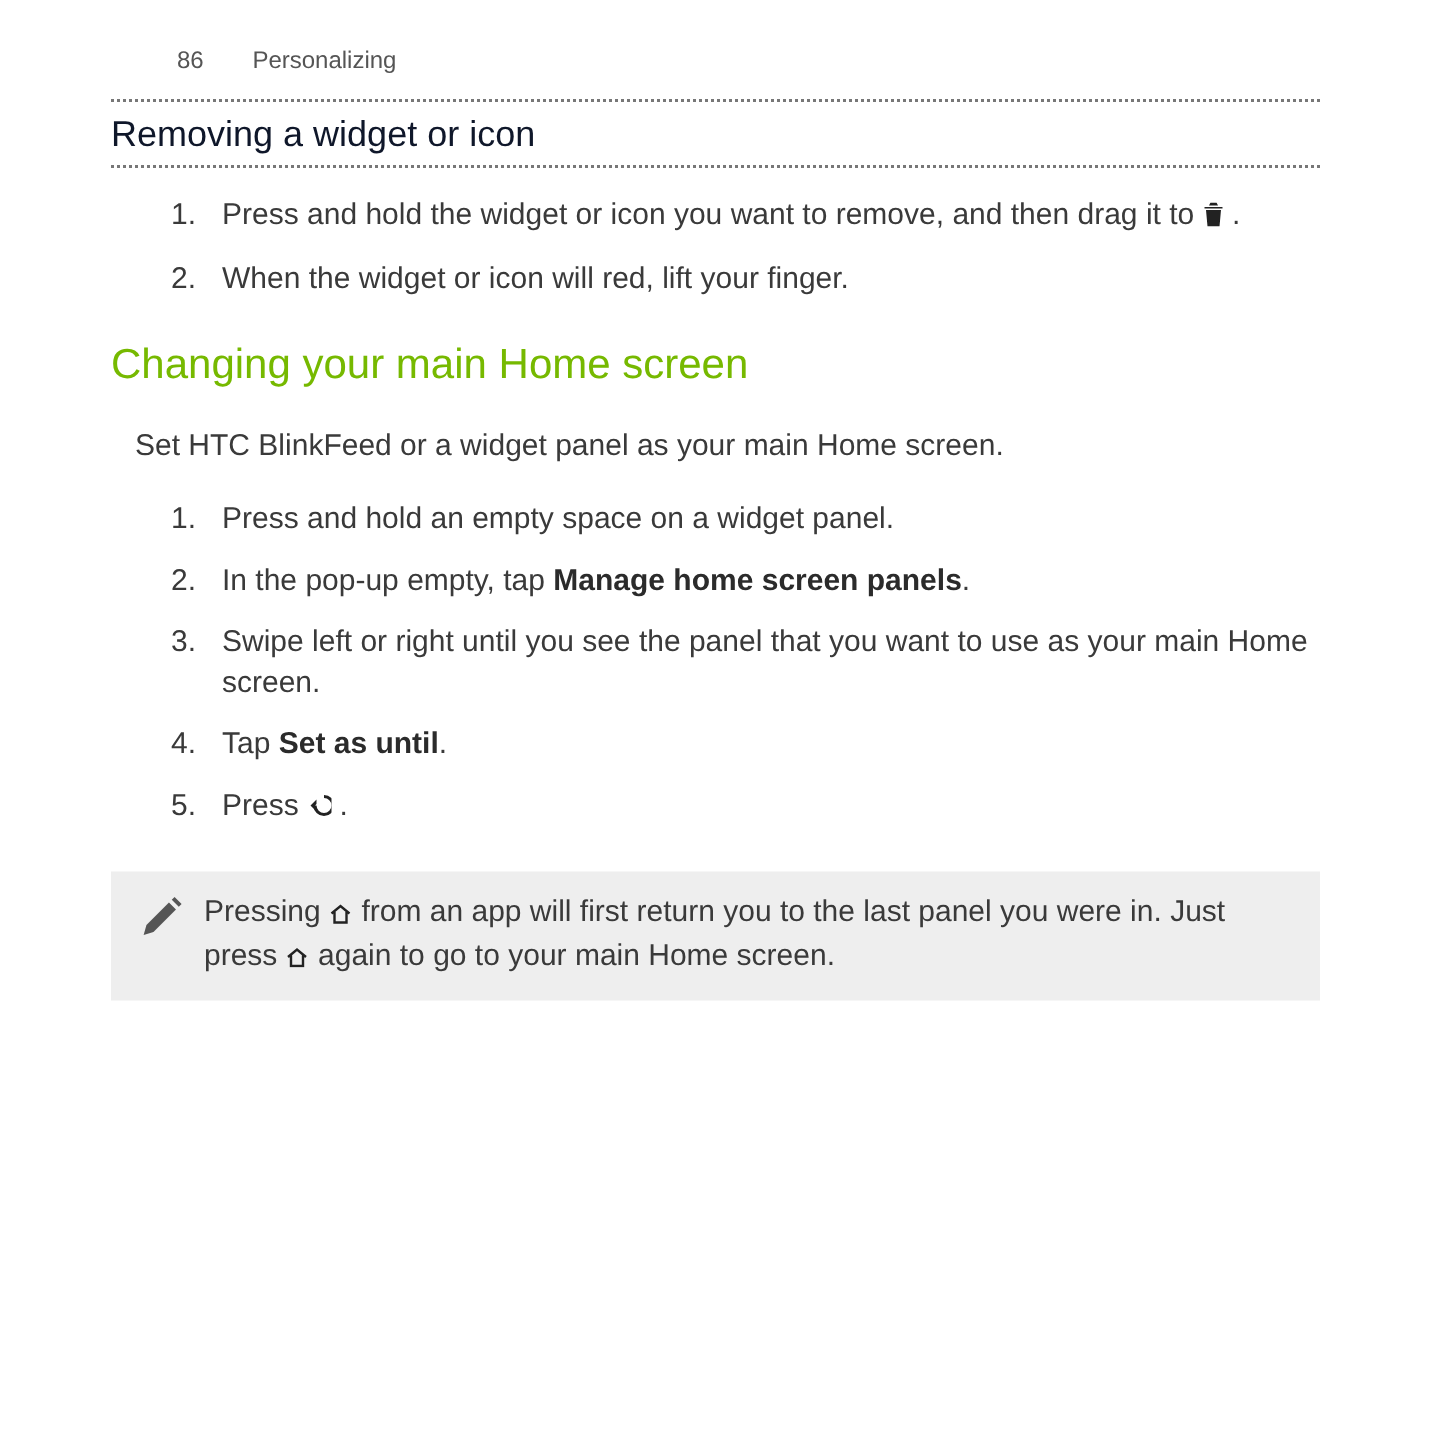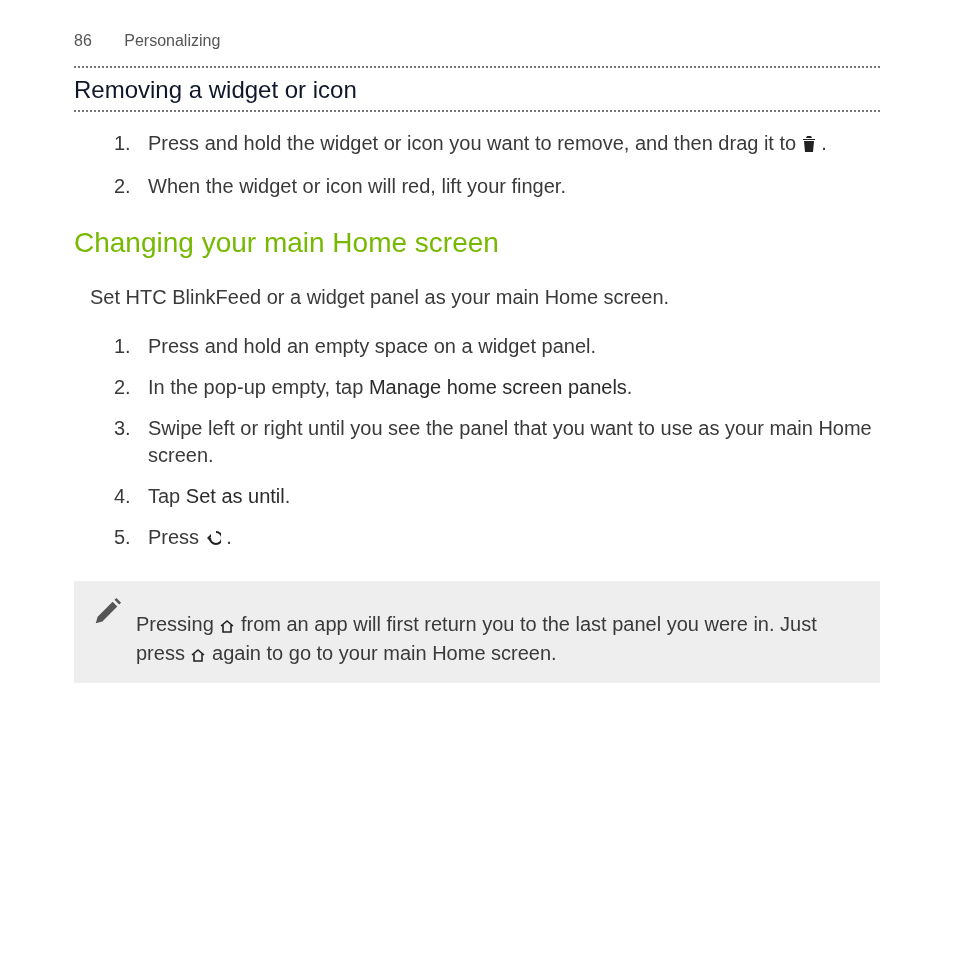--- a/index.html
+++ b/index.html
@@ -20,6 +20,7 @@
     font-size: 16px;
     color: #555;
     margin-bottom: 14px;
+    margin-left: 44px;
   }
   .header-page-num {
     display: inline-block;

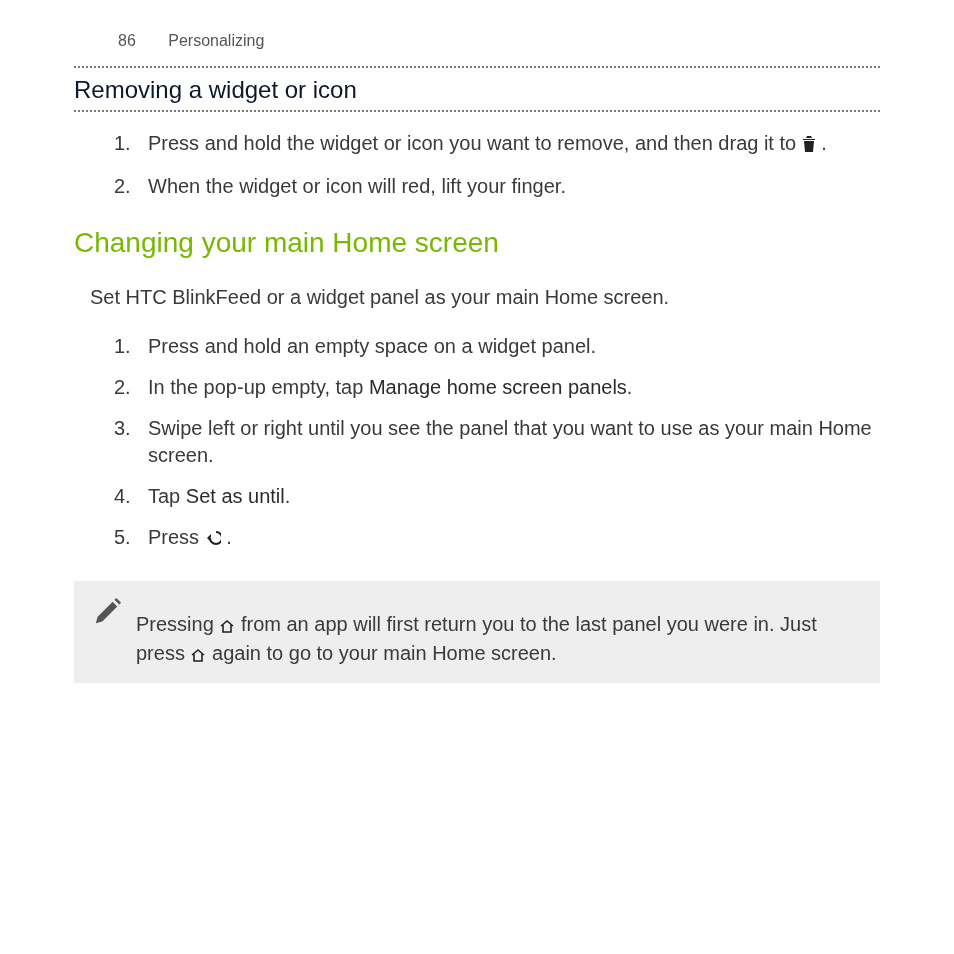--- a/index.html
+++ b/index.html
@@ -65,7 +65,7 @@
     flex: 1;
   }
   .bold-ref {
-    font-weight: normal;
+    font-weight: bold;
     color: #2b2b2b;
   }
   .icon {

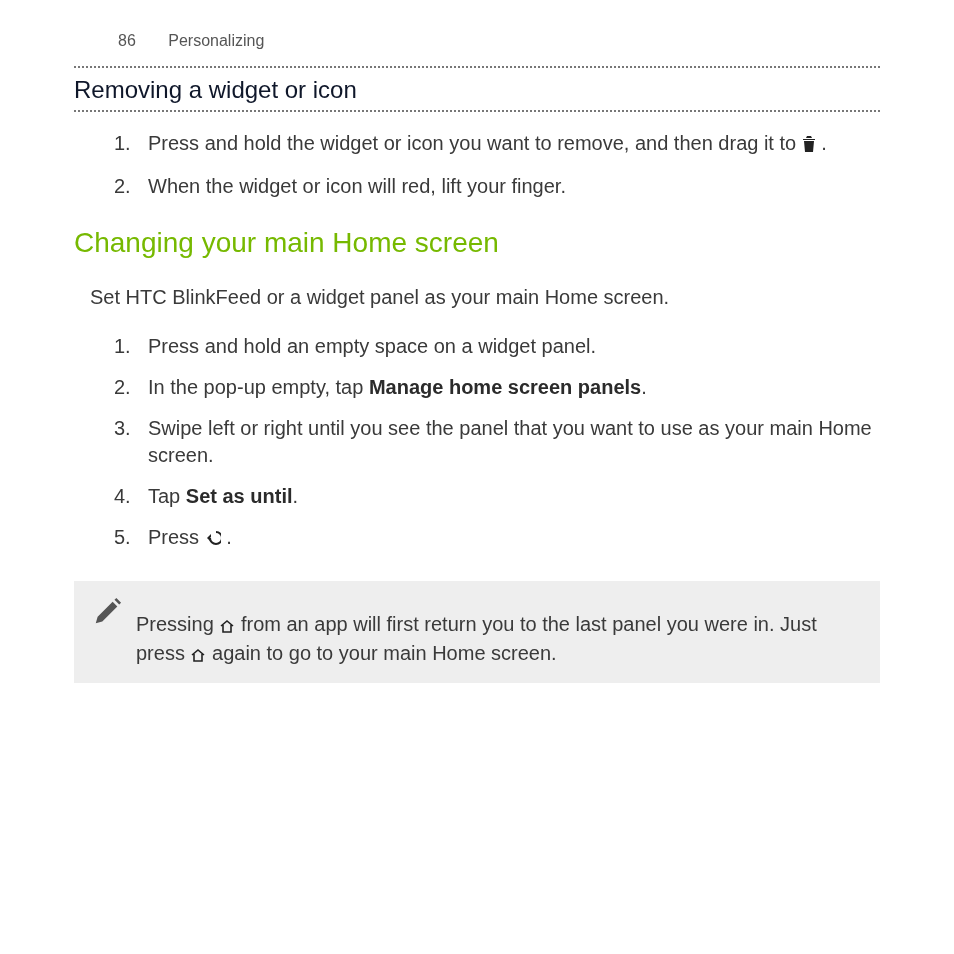--- a/index.html
+++ b/index.html
@@ -87,7 +87,7 @@
     padding-top: 2px;
   }
   .note .pencil svg { width: 30px; height: 30px; }
-  .note .txt { flex: 1; margin-top: 16px; }
+  .note .txt { flex: 1; }
 </style>
 </head>
 <body>

